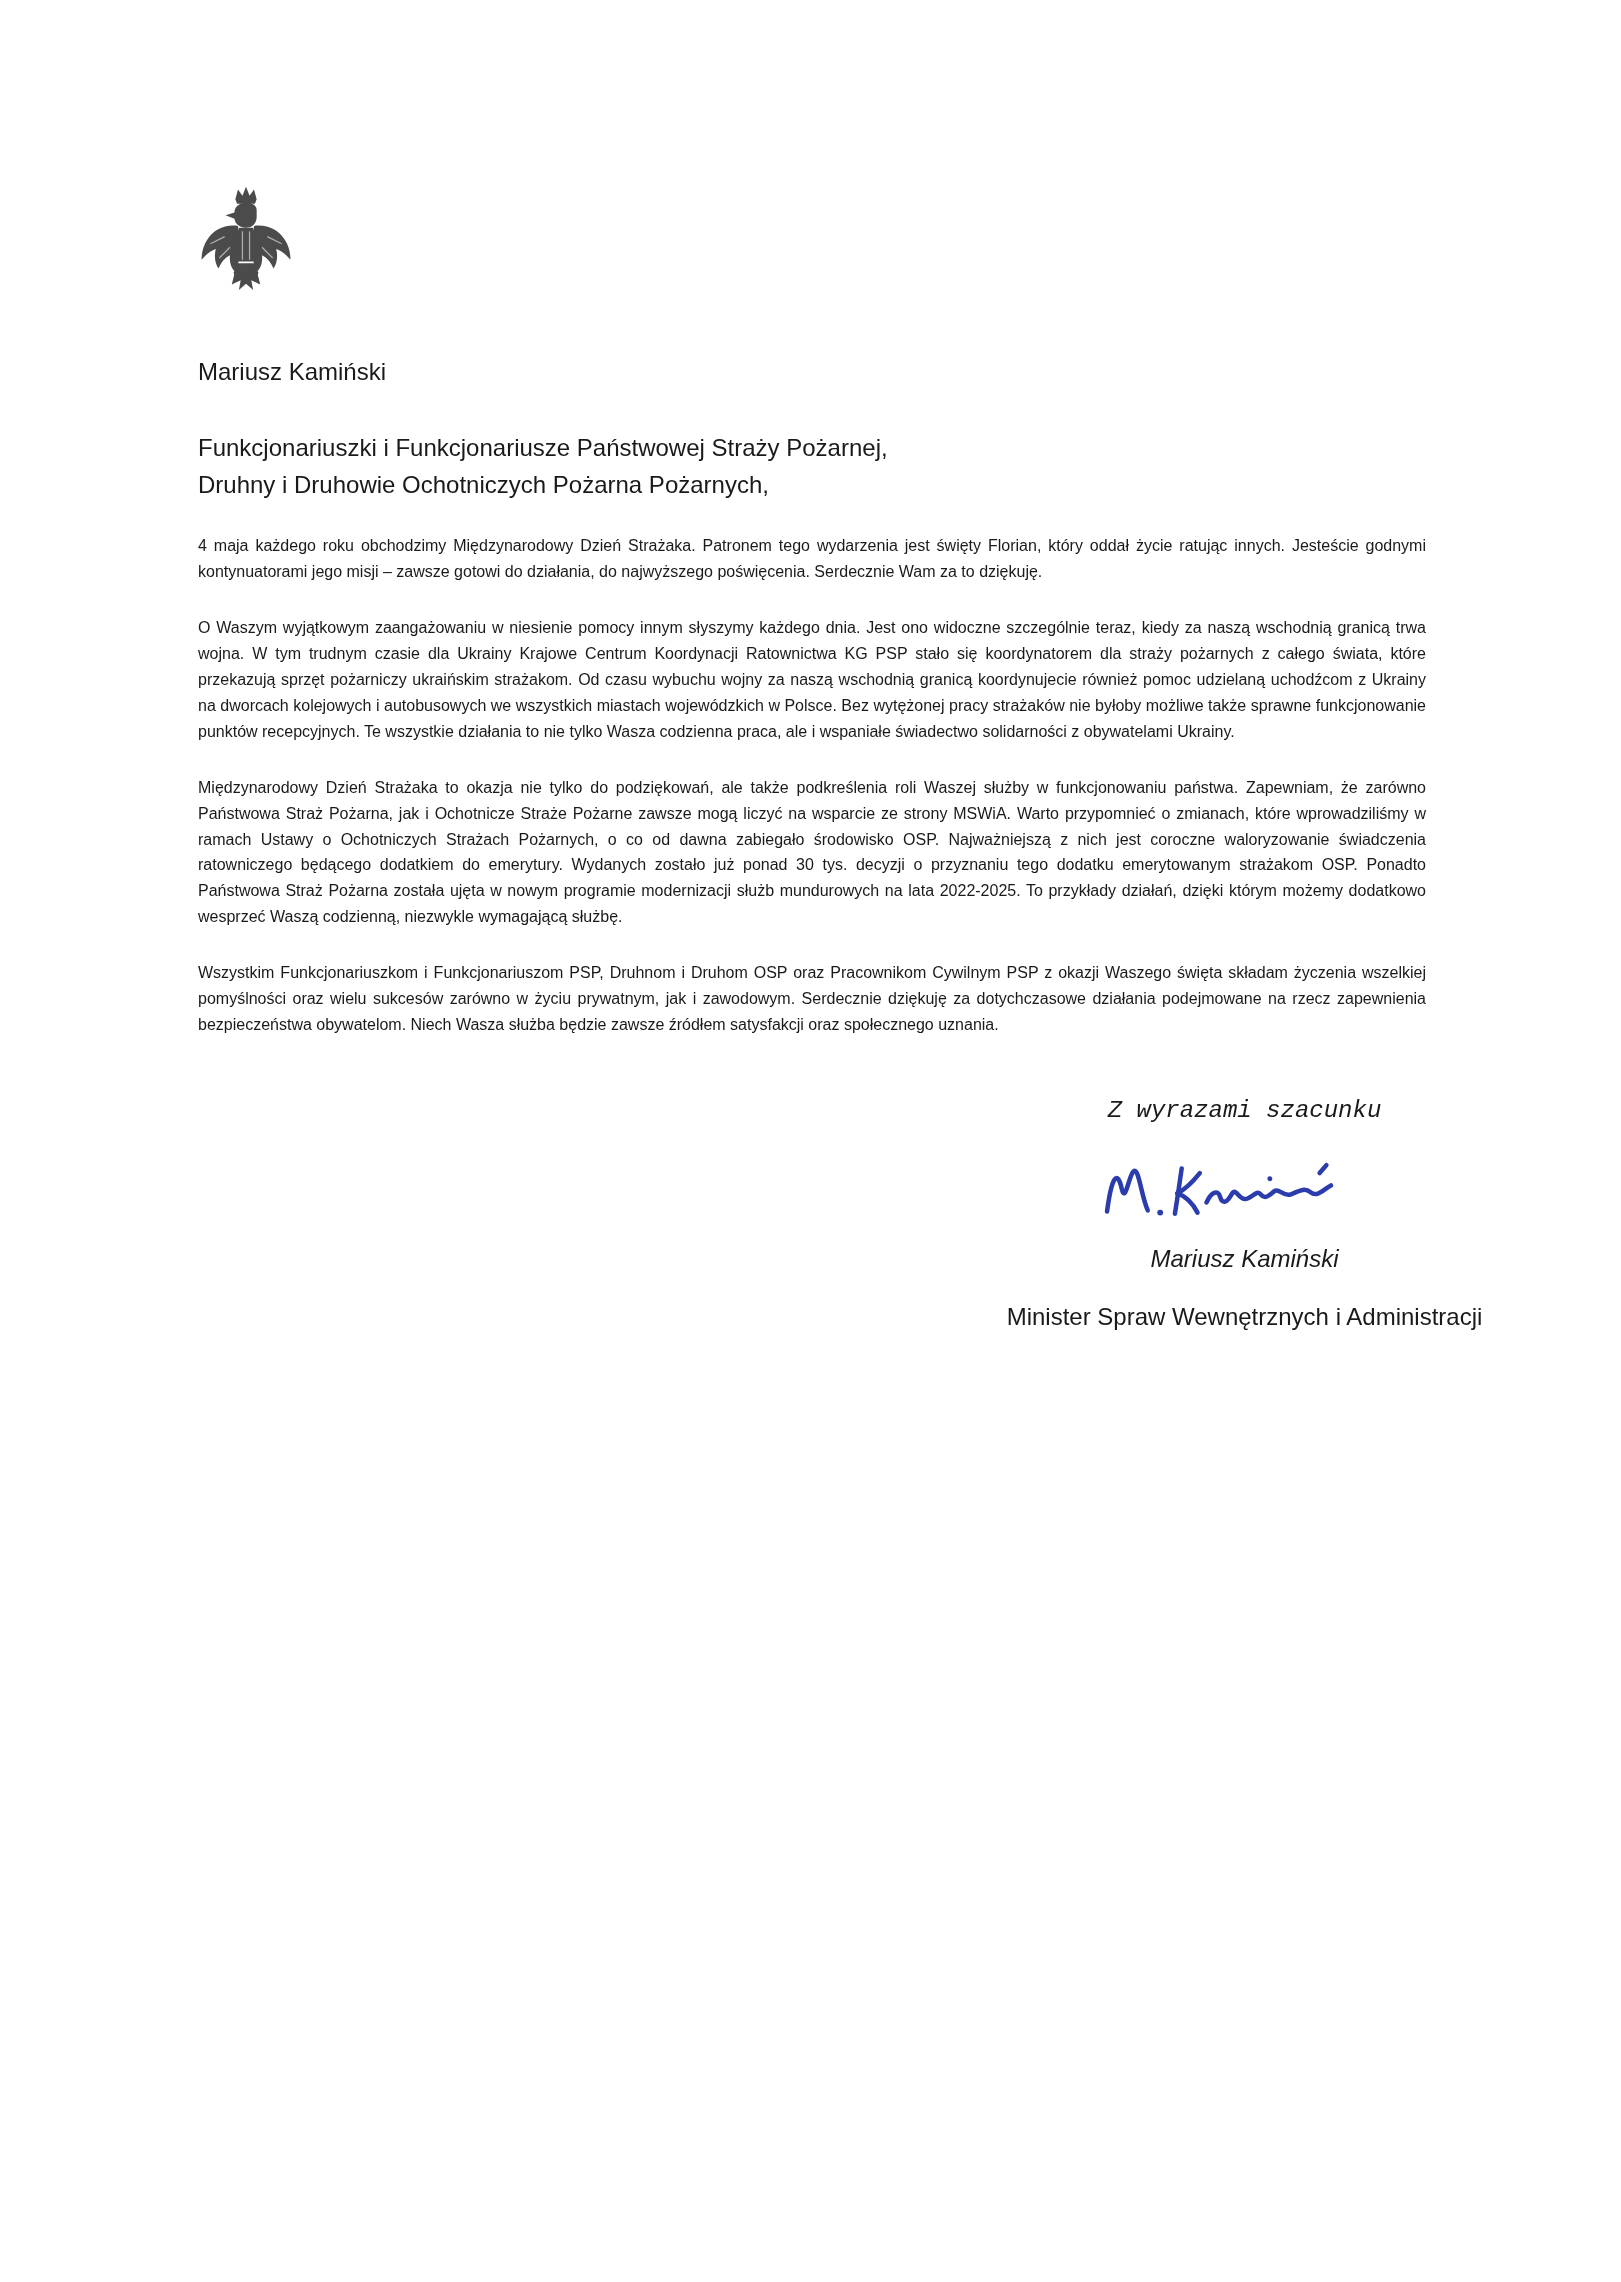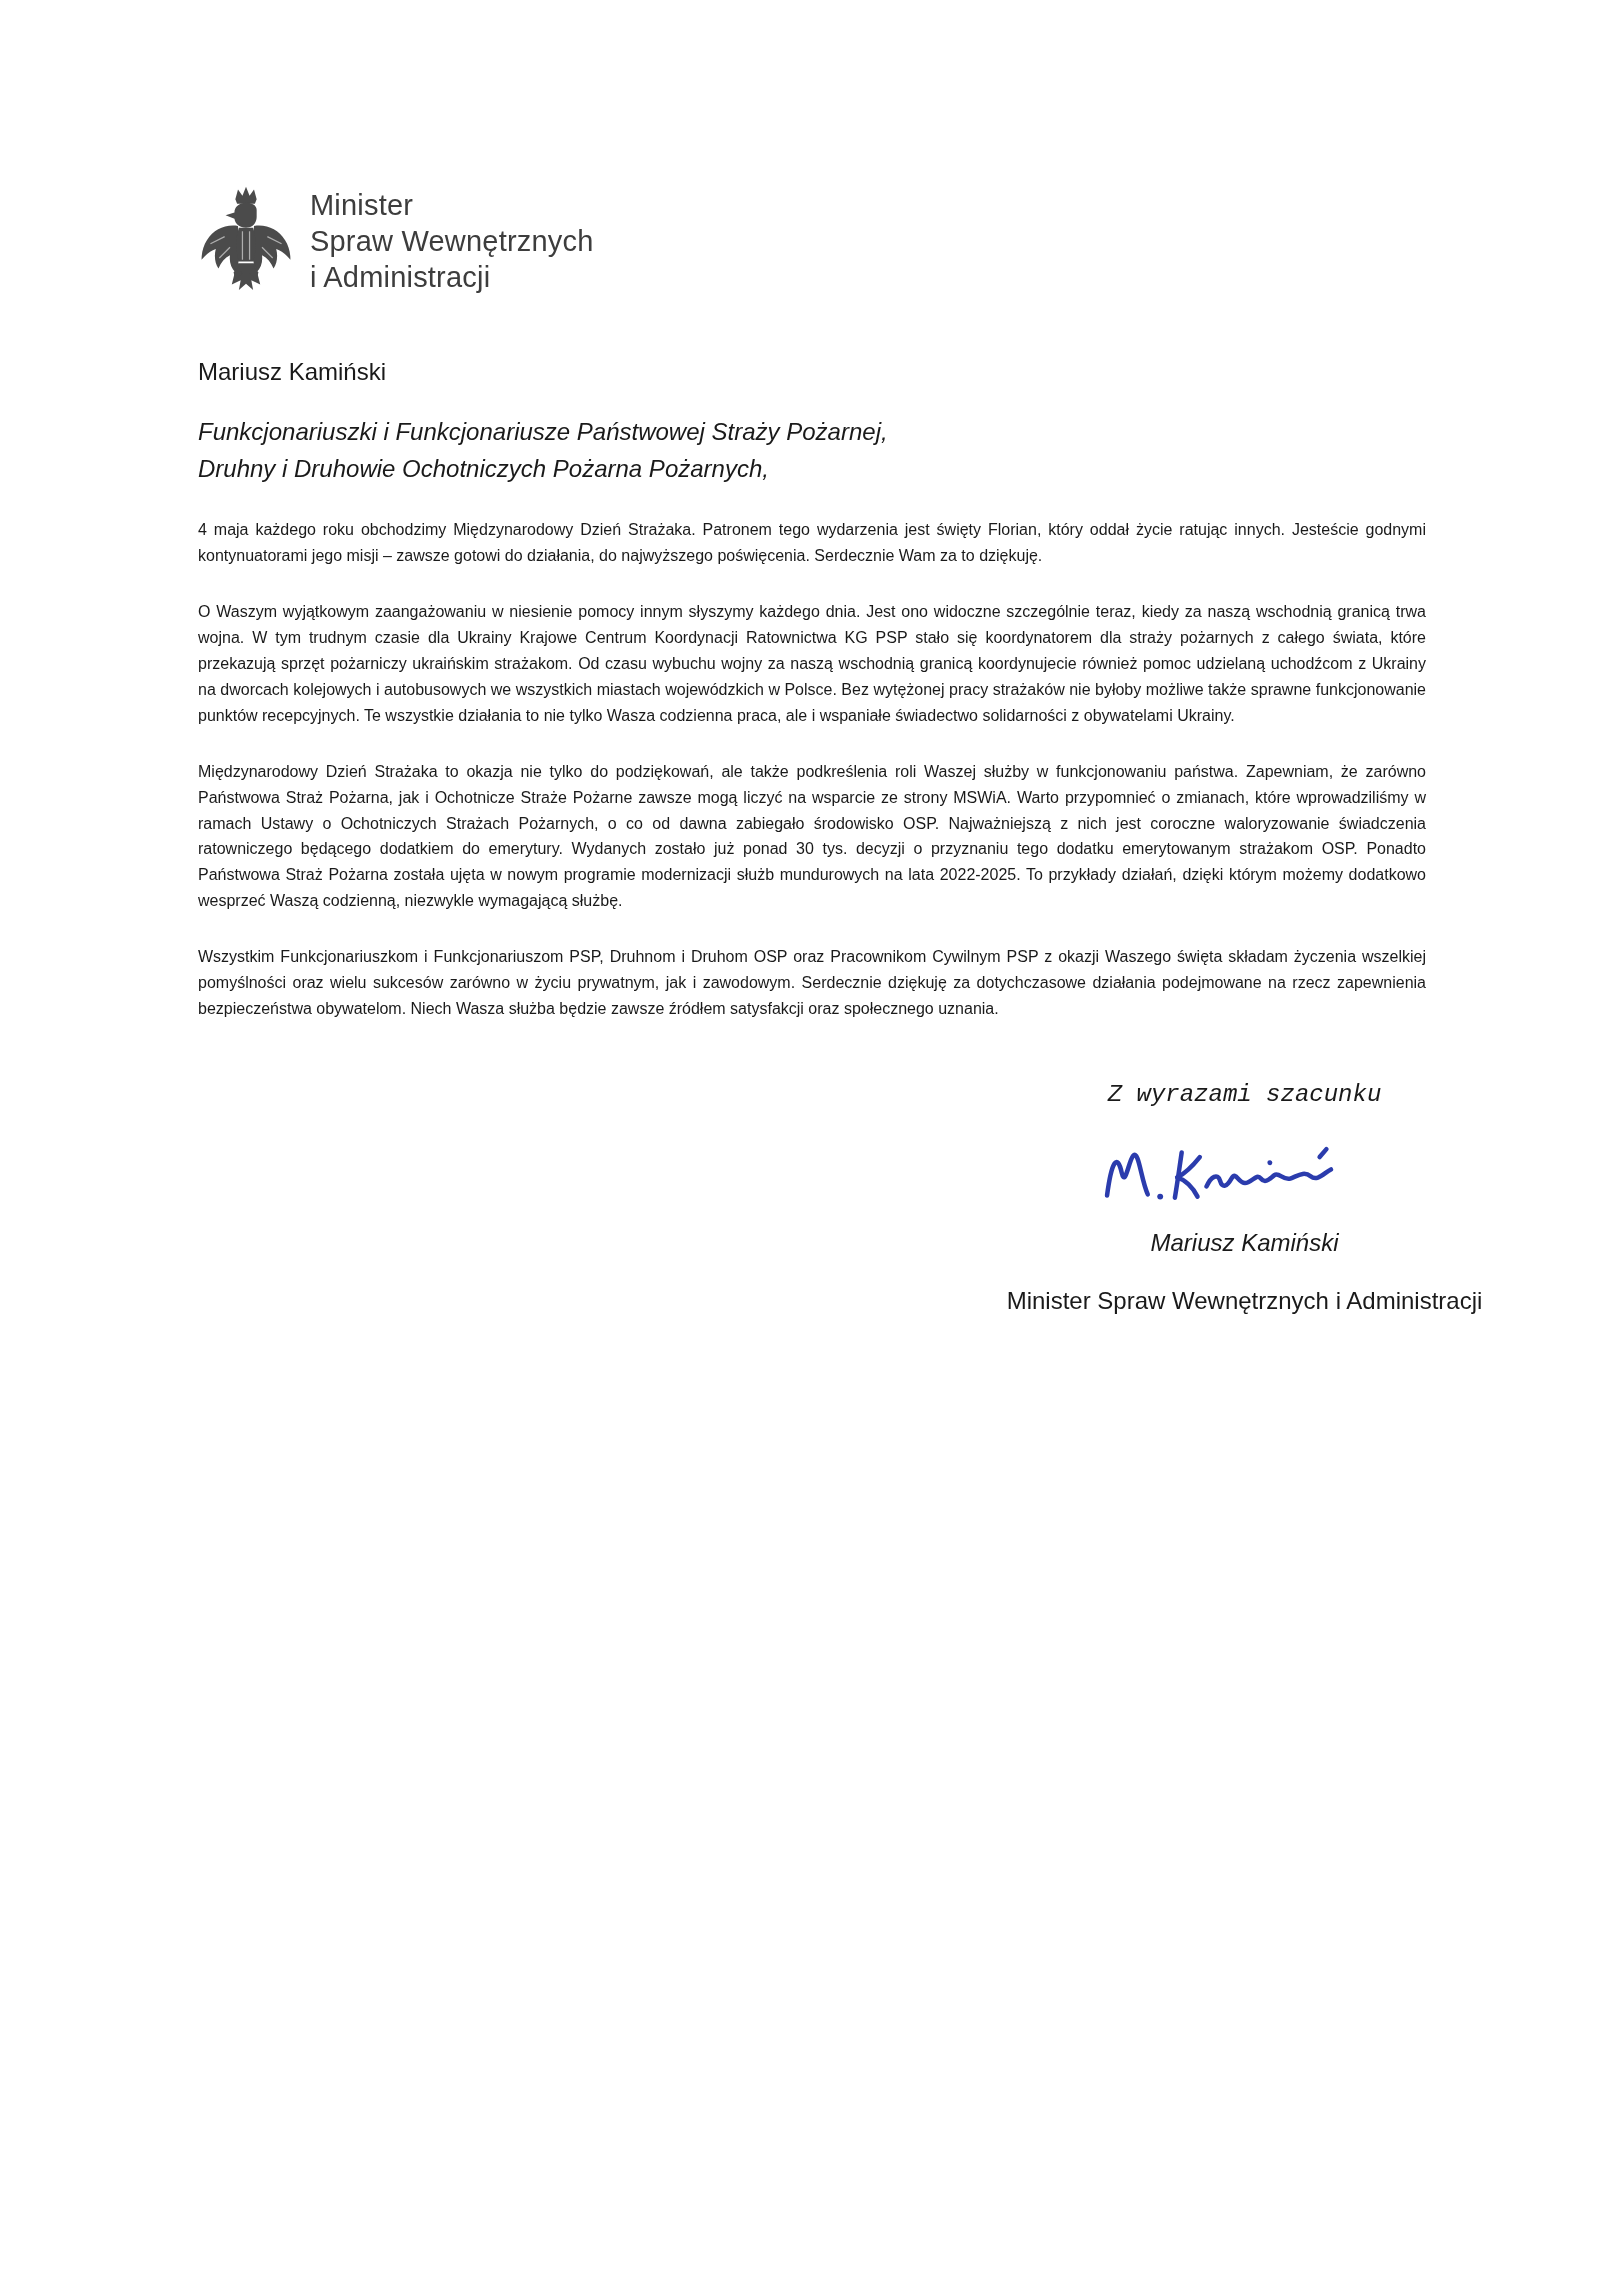--- a/index.html
+++ b/index.html
@@ -117,11 +117,6 @@
         </g>
       </svg>
     </span>
-    <div class="ministry-title" style="color: rgb(61, 61, 61);">
-      <div>Minister</div>
-      <div>Spraw Wewnętrznych</div>
-      <div>i Administracji</div>
-    </div>
   </header>
 
   <div class="sender">Mariusz Kamiński</div>

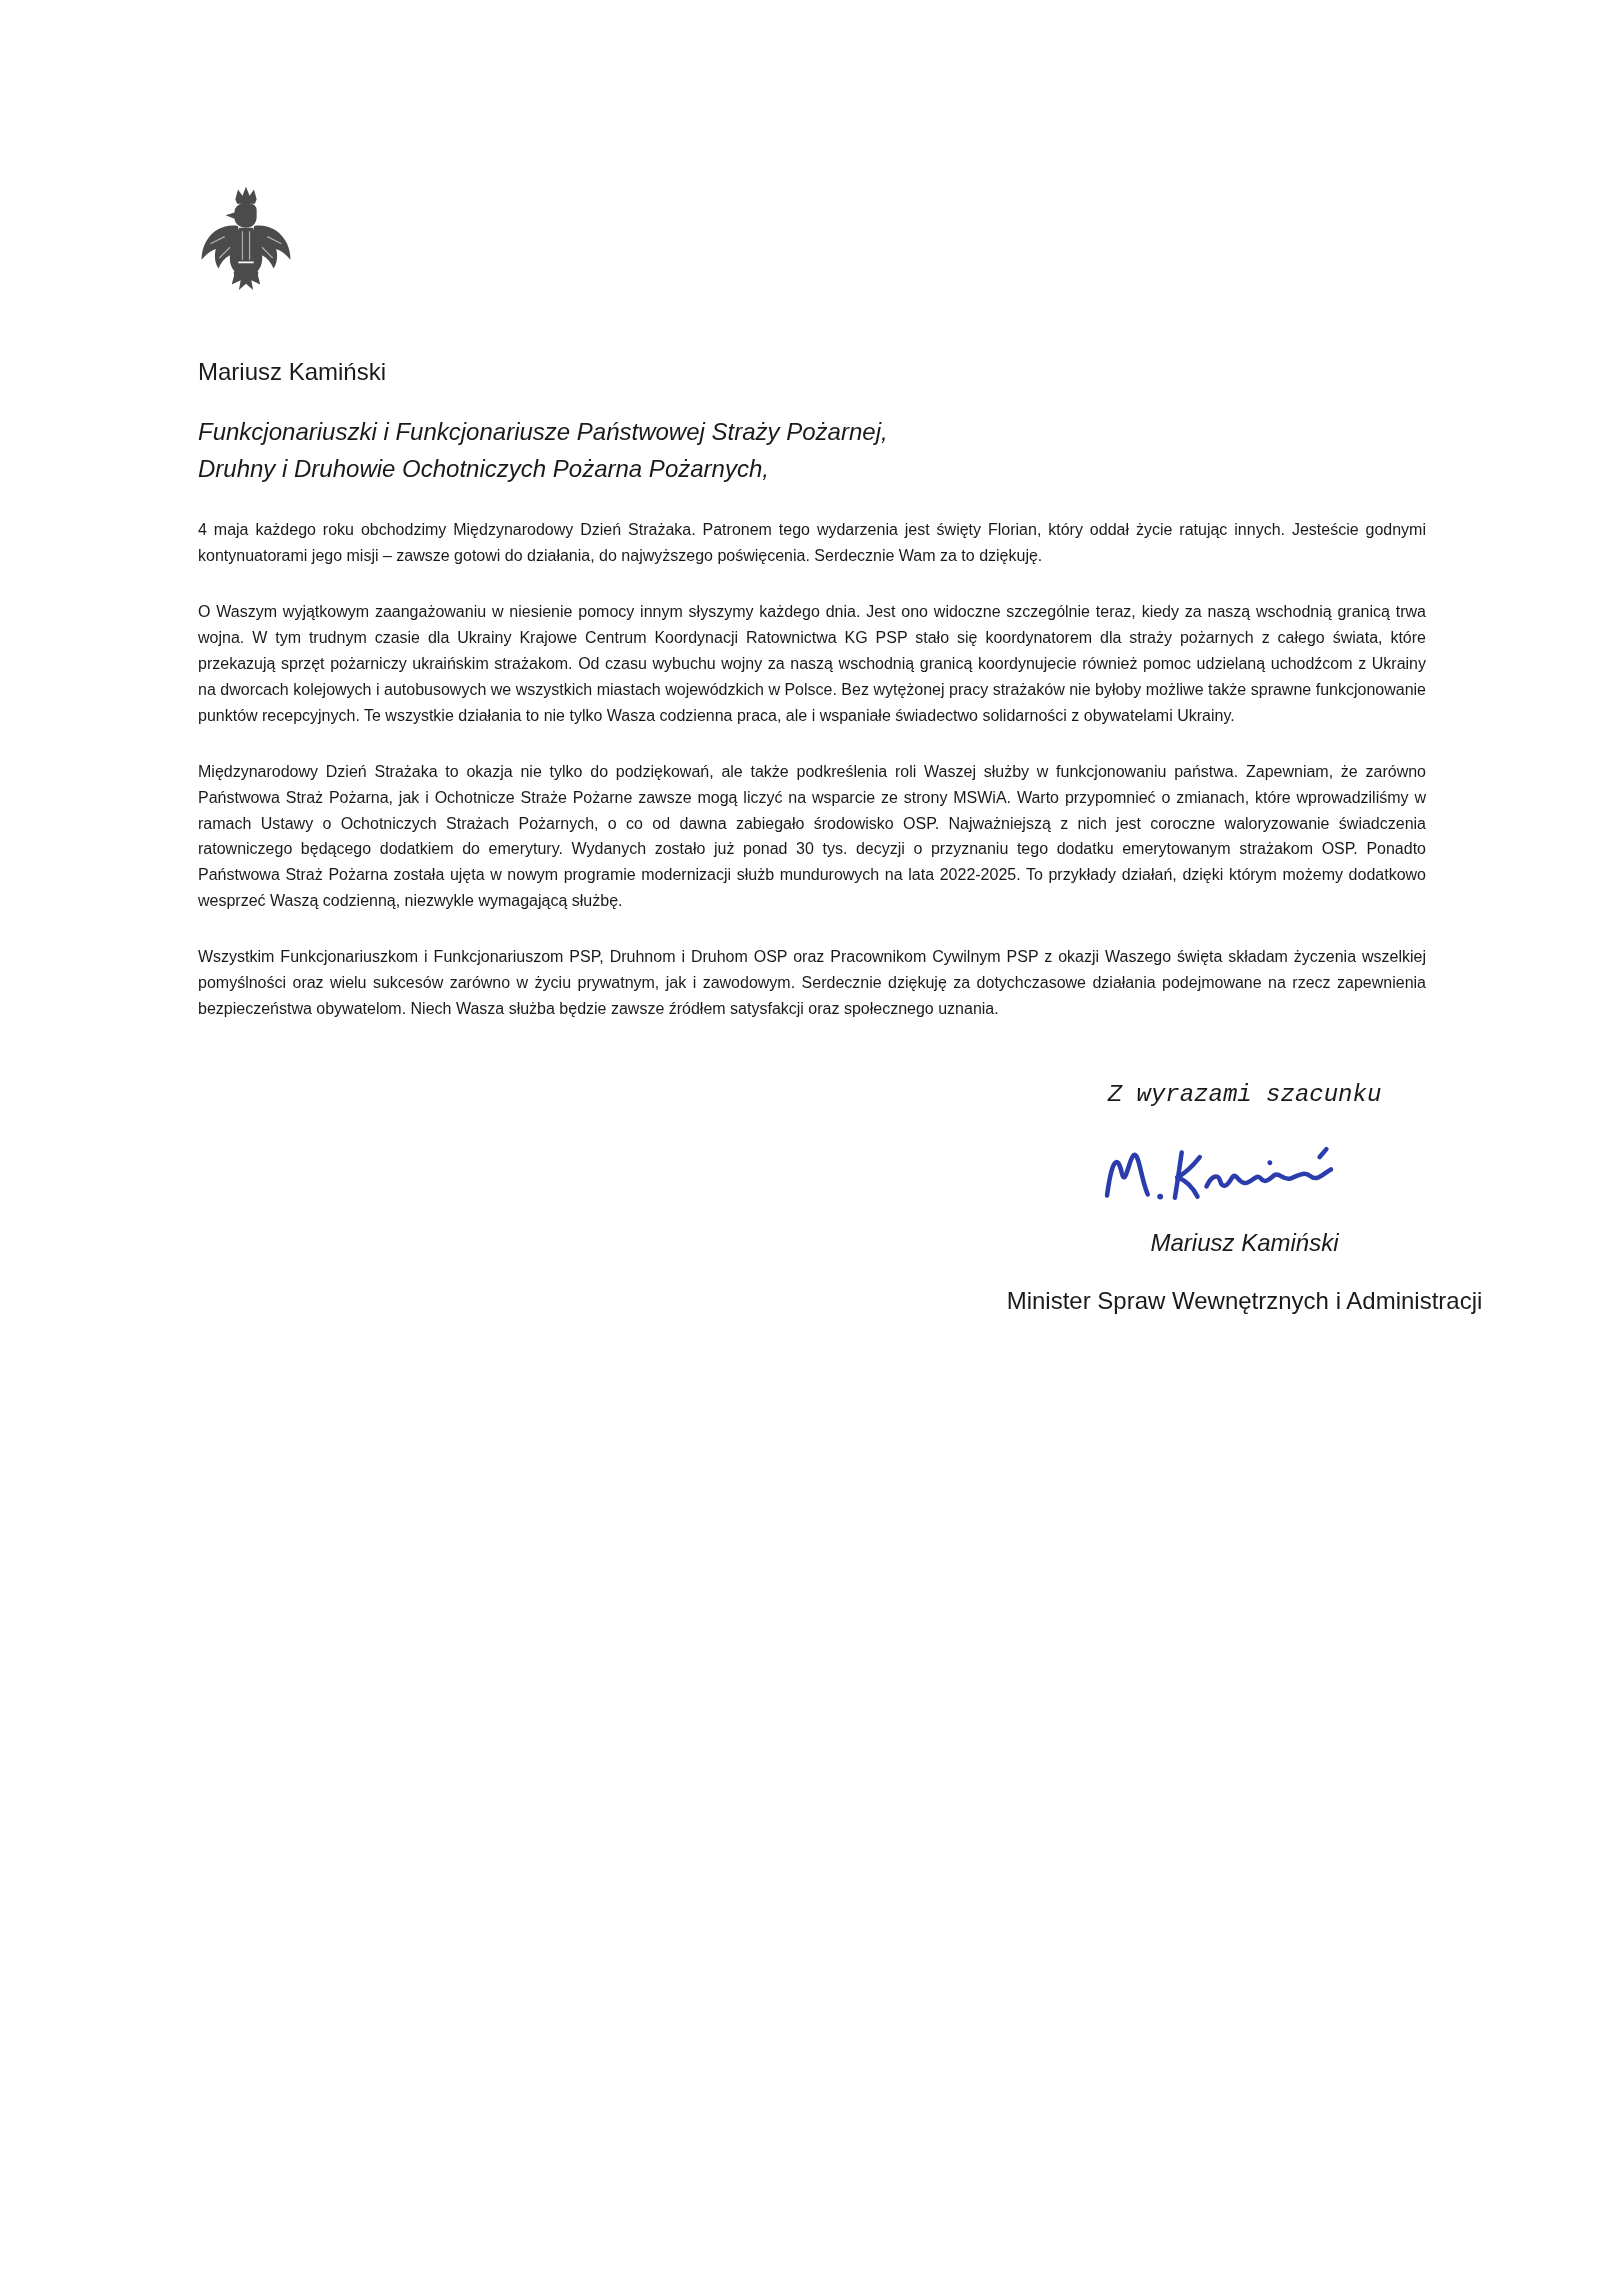--- a/index.html
+++ b/index.html
@@ -39,9 +39,8 @@
     font-size: 24px;
   }
   .salutation {
-    margin-top: 27px;
+    margin-top: 43px;
     font-size: 24px;
-    font-style: italic;
     line-height: 1.55;
   }
   .body-para {

